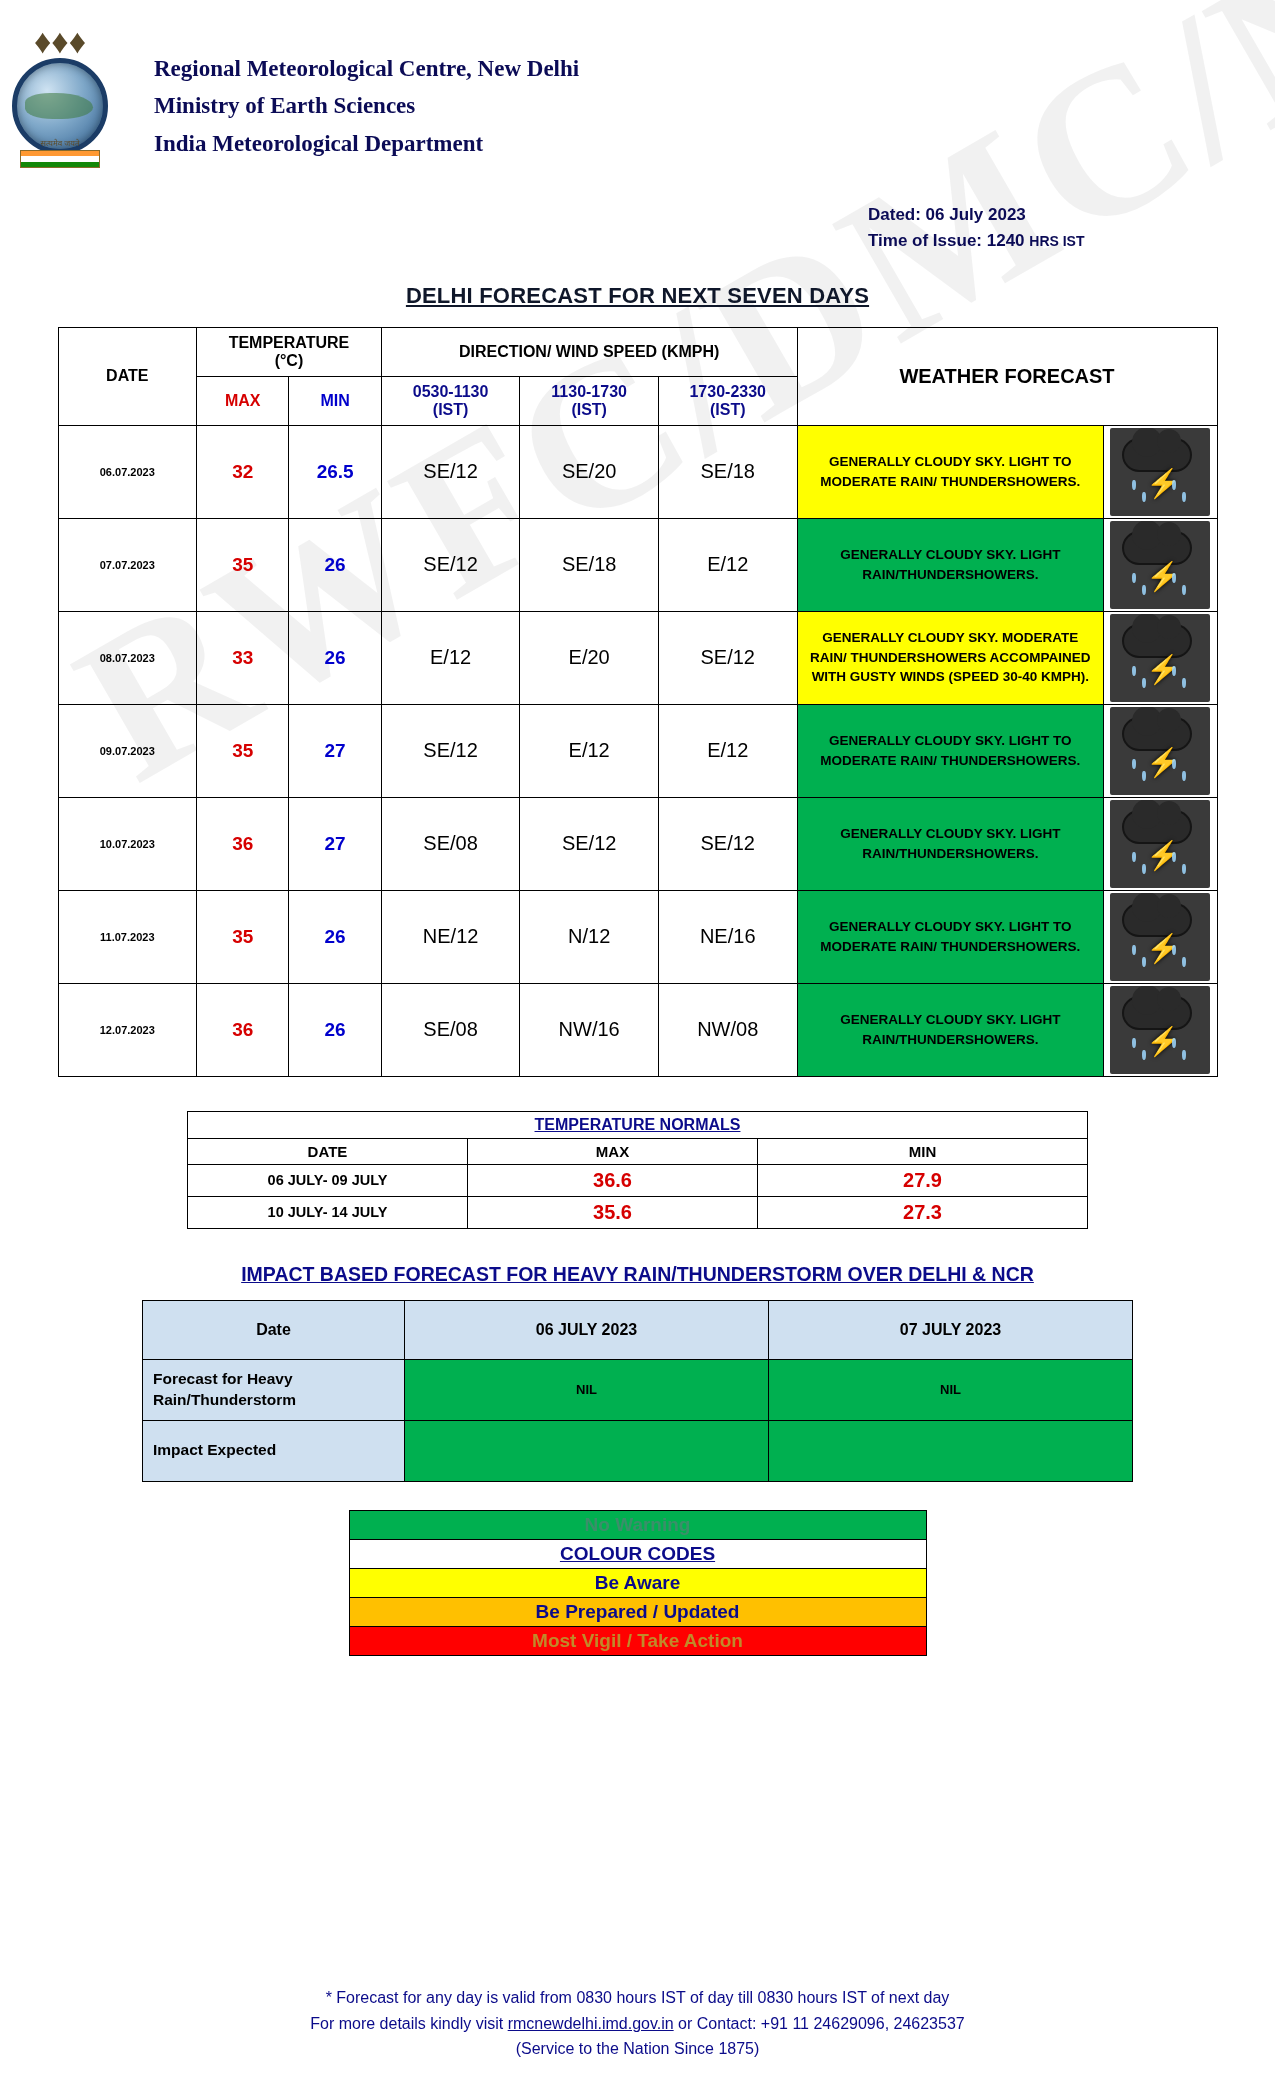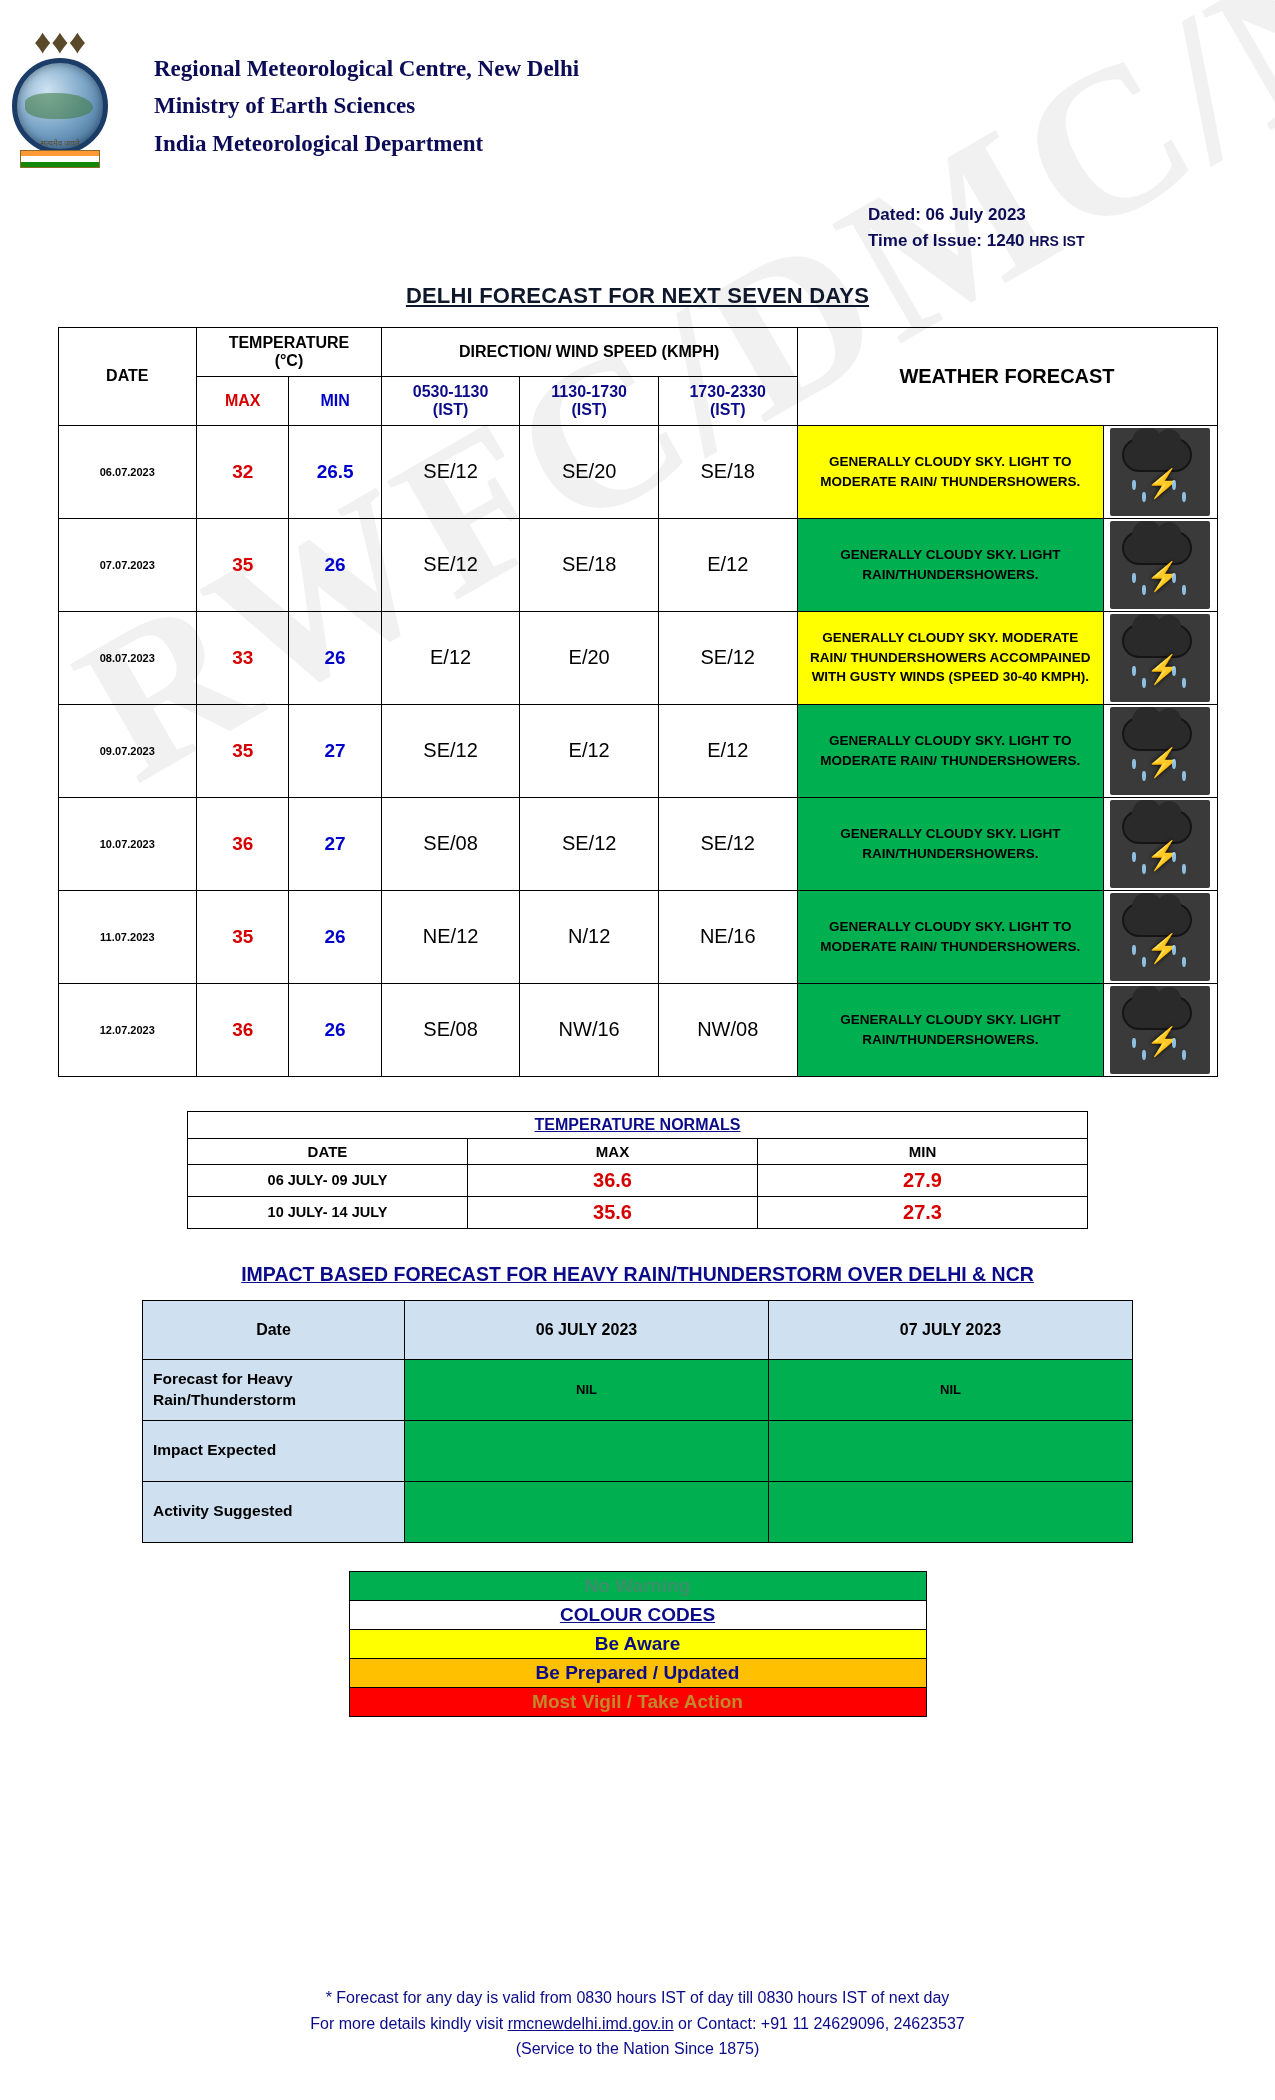--- a/index.html
+++ b/index.html
@@ -576,11 +576,6 @@
         <td class="green"></td>
         <td class="green"></td>
       </tr>
-      <tr>
-        <td class="rowlbl">Activity Suggested</td>
-        <td class="green"></td>
-        <td class="green"></td>
-      </tr>
     </tbody>
   </table>
 

